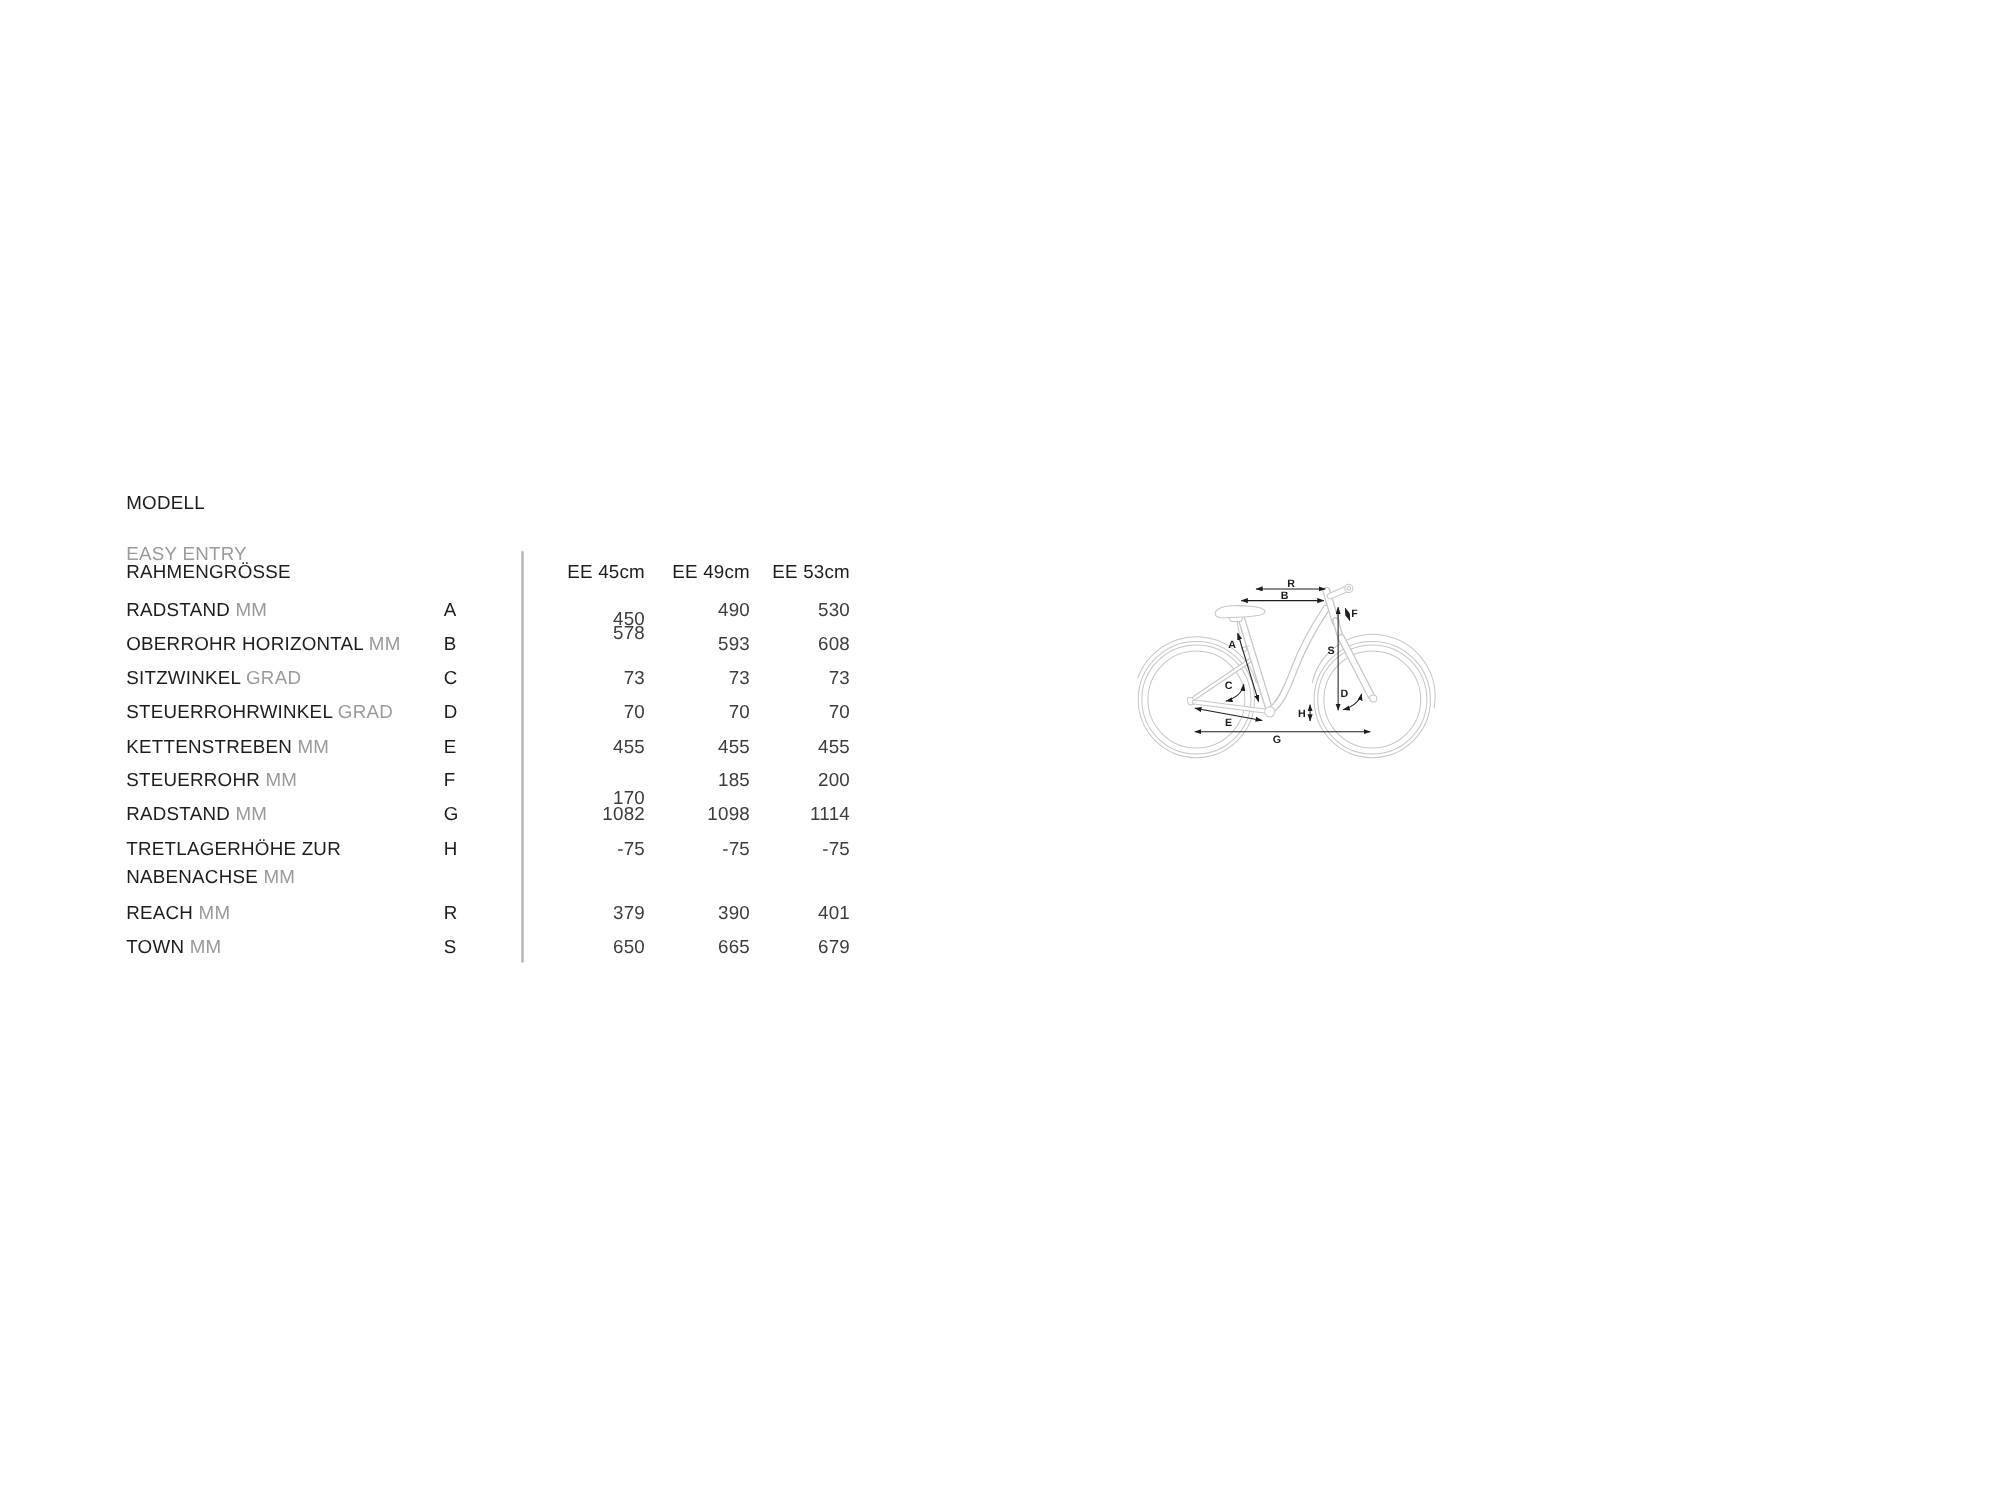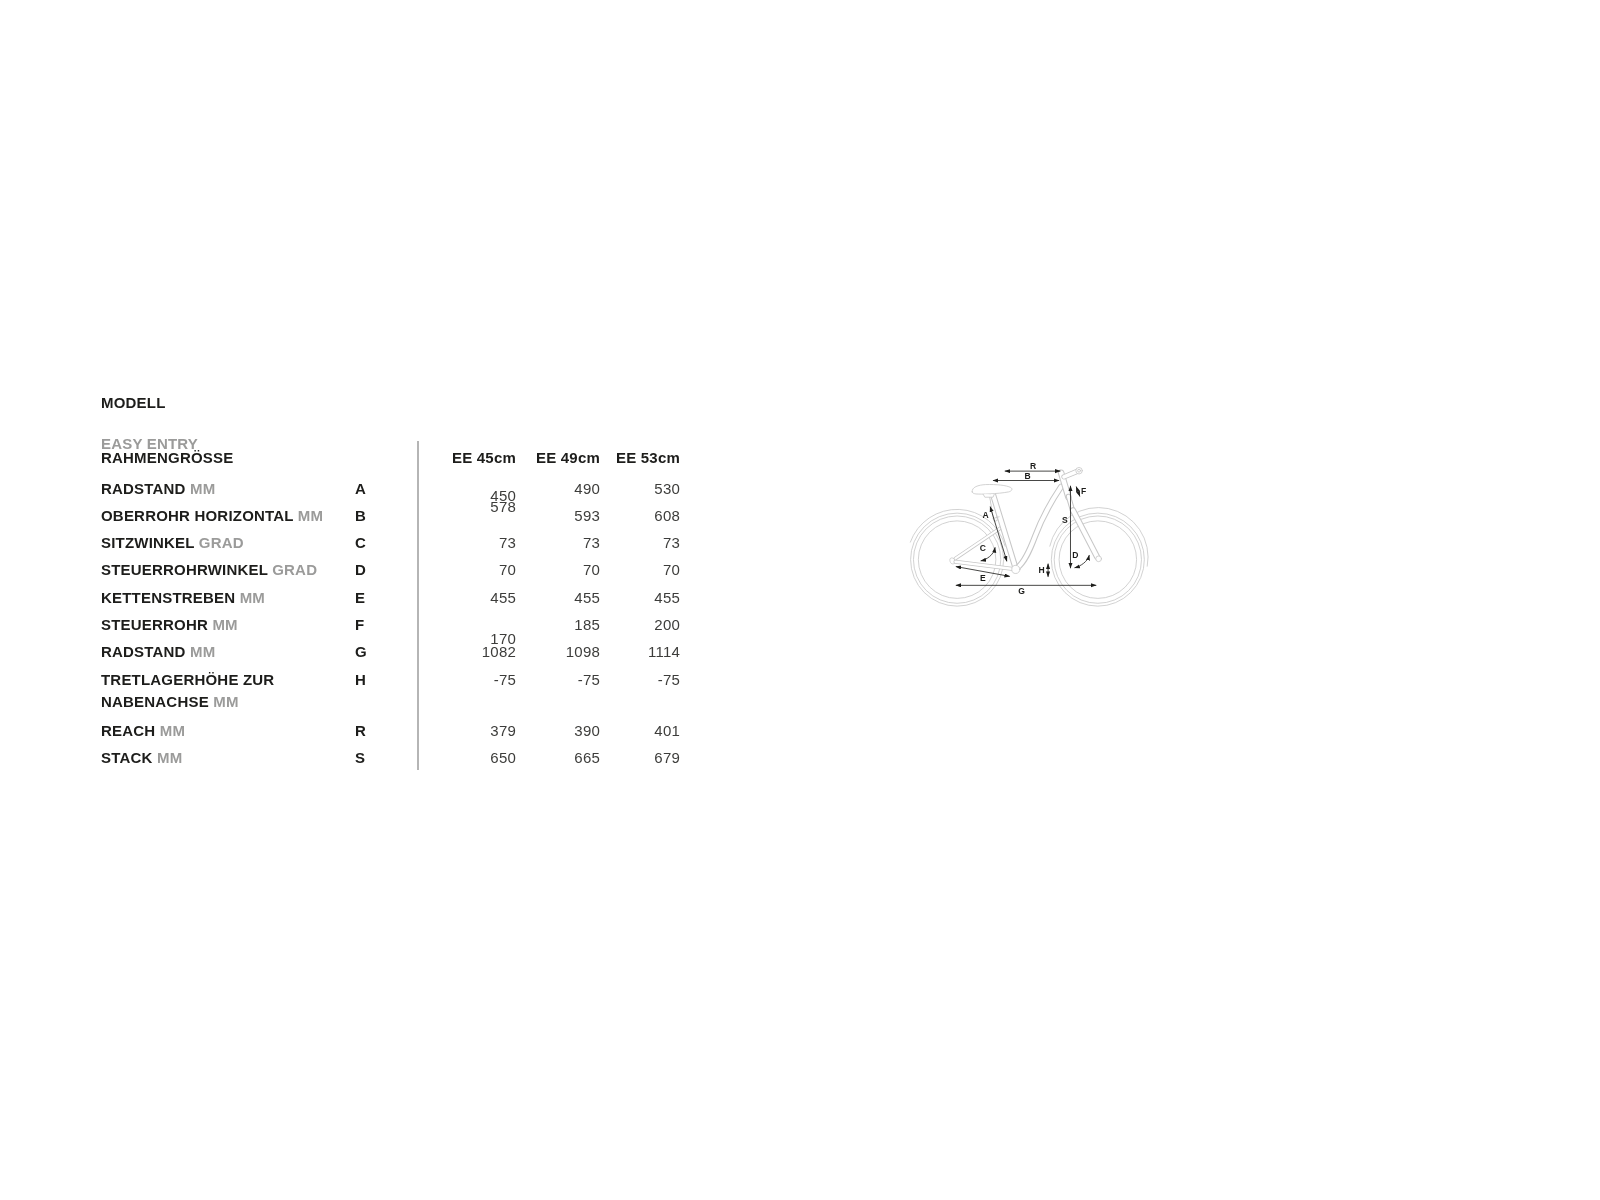--- a/index.html
+++ b/index.html
@@ -7,7 +7,7 @@
         font-family:"Liberation Sans",sans-serif;}
   .abs{position:absolute;}
   
-  .t-bold{font-size:15px;font-weight:bold;color:#1d1d1b;letter-spacing:.2px;}
+  .t-bold{font-size:15px;font-weight:normal;color:#1d1d1b;letter-spacing:.2px;}
   .t-mut{color:#9b9b9a;}
   .t-val{font-size:15px;font-weight:normal;color:#3d3d3b;letter-spacing:.2px;}
   .models{width:468px;left:437px;text-align:center;line-height:22px;}

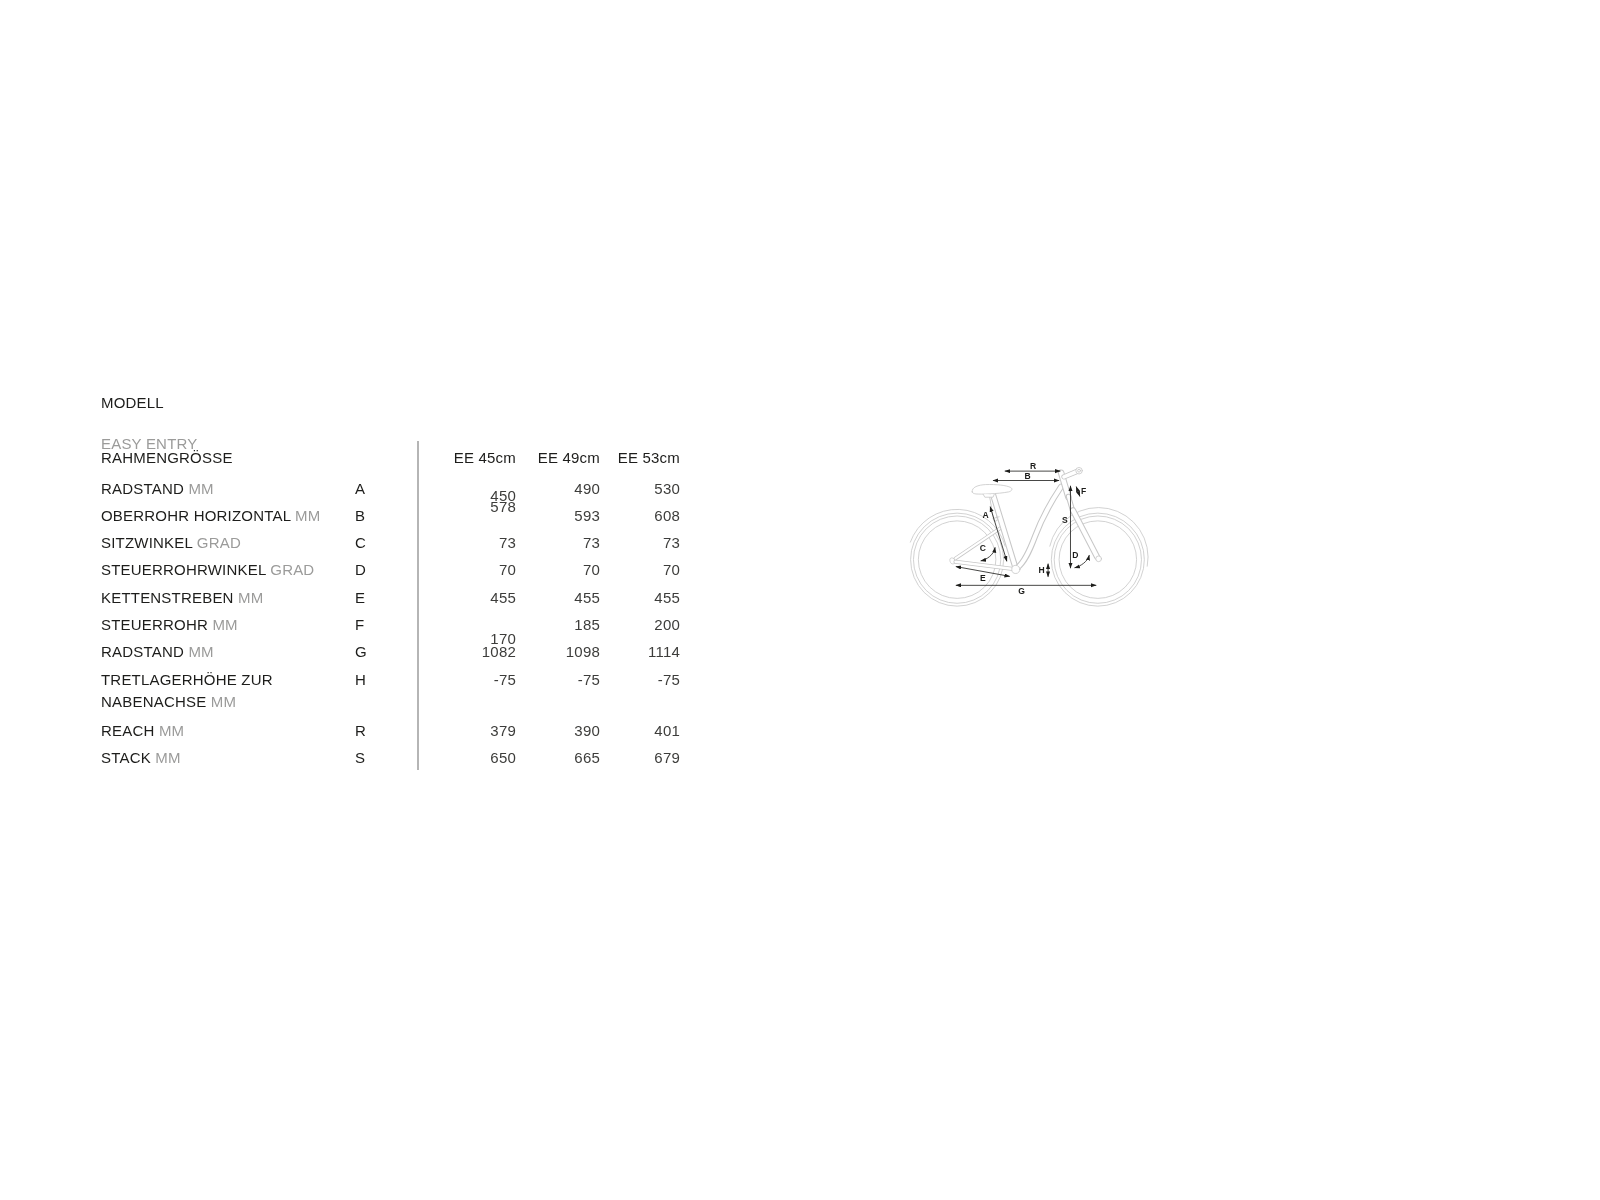--- a/index.html
+++ b/index.html
@@ -111,7 +111,7 @@
   </div>
 
   <div>
-    <div class="abs t-bold lab rowline" style="top:747px;"><span class="labtxt">STACK</span> <span class="t-mut">MM</span></div>
+    <div class="abs t-bold lab rowline" style="top:747px;"><span class="labtxt">TOWN</span> <span class="t-mut">MM</span></div>
     <div class="abs t-bold letter rowline" style="top:747px;">S</div>
     <div class="abs t-val vcell v1 rowline" style="top:747px;">650</div>
     <div class="abs t-val vcell v2 rowline" style="top:747px;">665</div>

